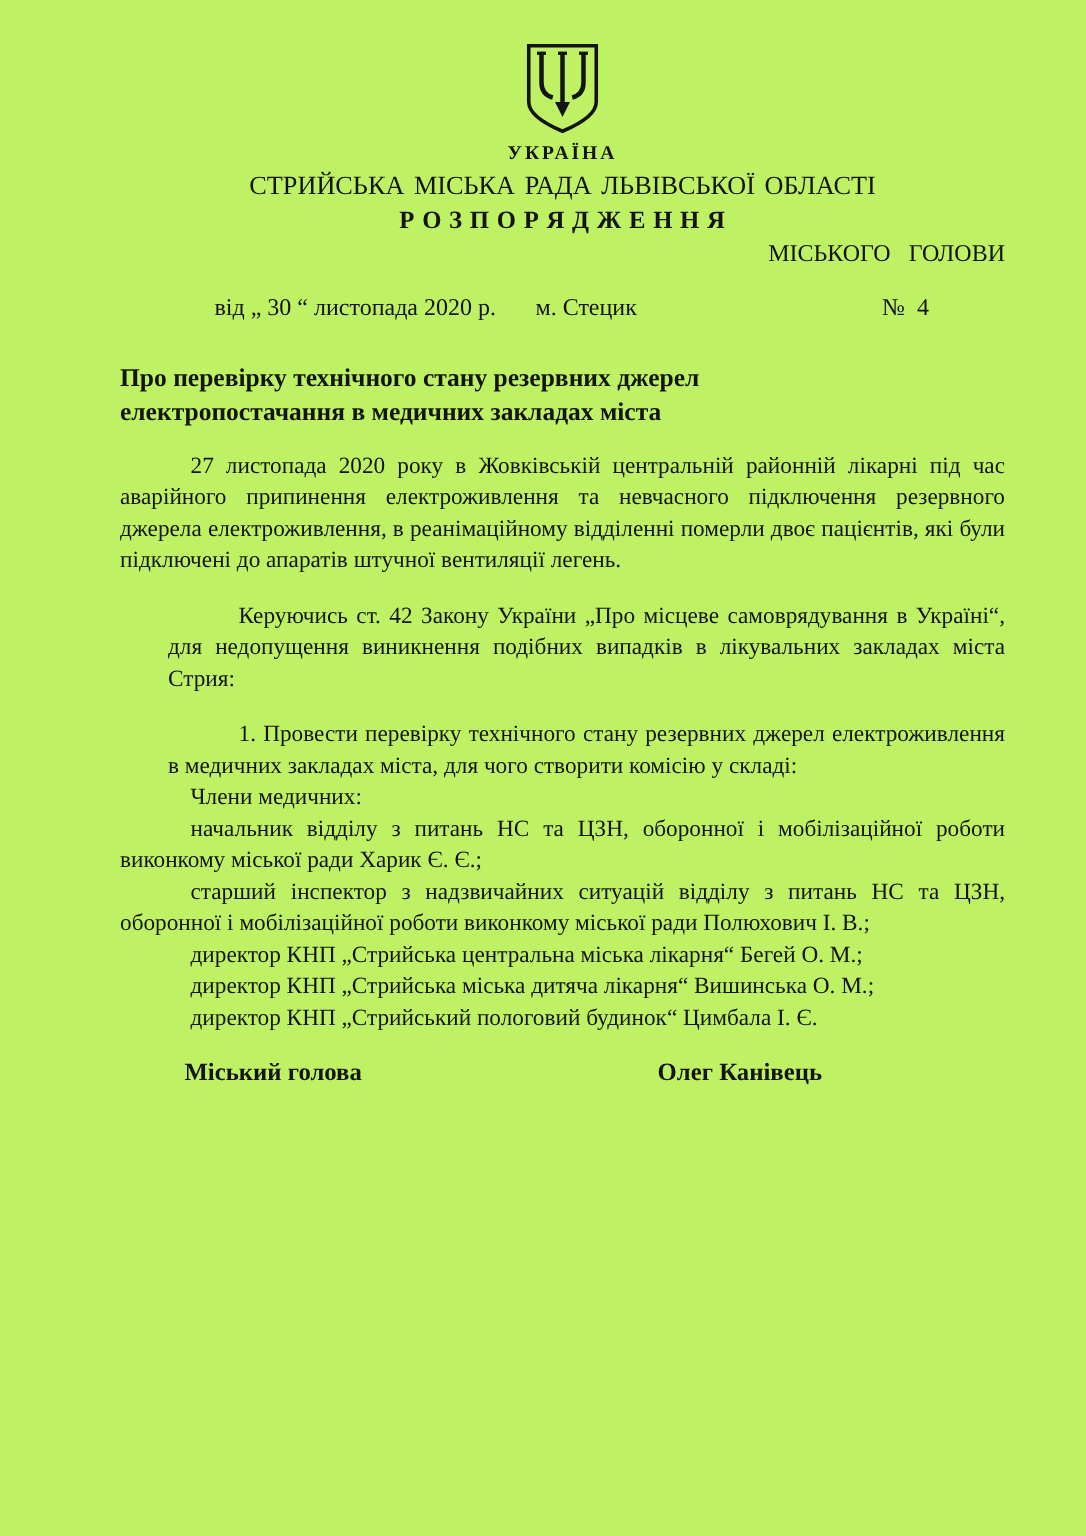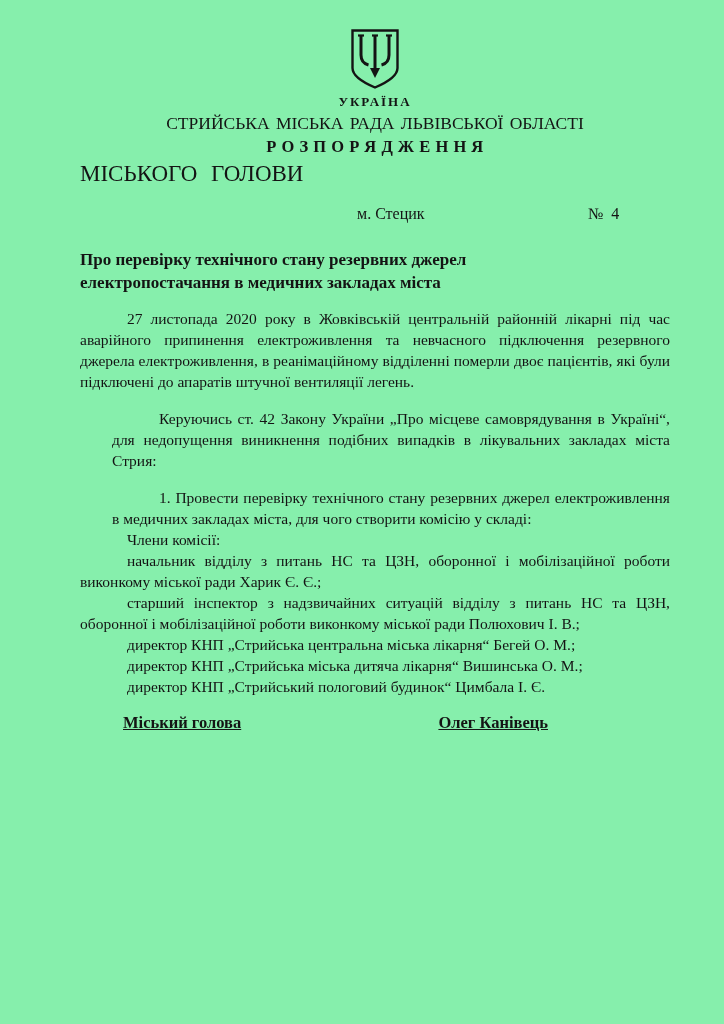--- a/index.html
+++ b/index.html
@@ -10,7 +10,7 @@
     padding:28px 54px 0 80px;
     font-family:"Liberation Serif","DejaVu Serif",serif;
     color:#141414;
-    background:#86efac;
+    background:#bef264;
   }
   .emblem{text-align:center;height:64px;}
   .country{

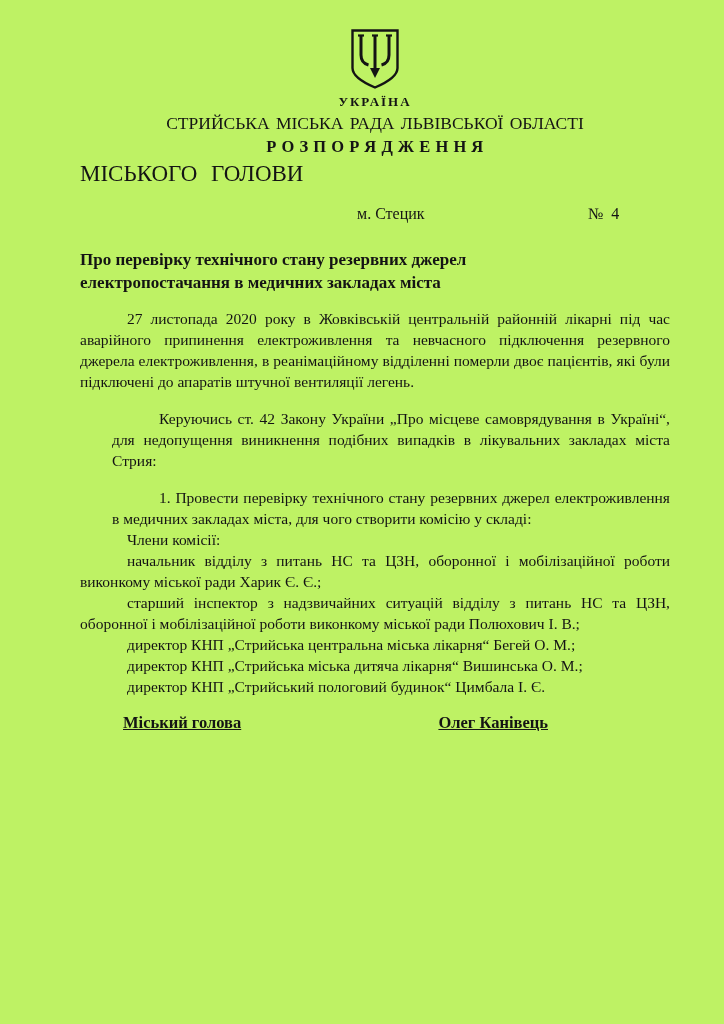--- a/index.html
+++ b/index.html
@@ -26,7 +26,7 @@
     letter-spacing:0.5px;margin-top:3px;
   }
   .issuer{
-    text-align:left;font-size:23px;word-spacing:8px;margin-top:4px;
+    text-align:right;font-size:16px;word-spacing:8px;margin-top:4px;
   }
   .meta{position:relative;height:21px;margin-top:18px;font-size:16px;}
   .m-date{position:absolute;left:63px;top:0;}

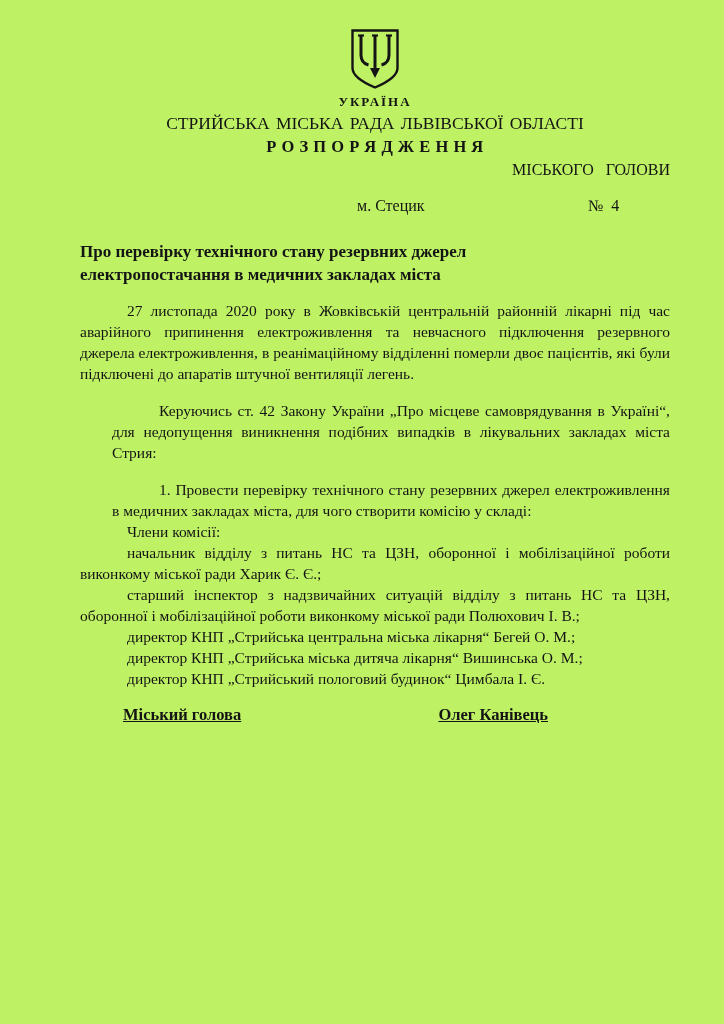--- a/index.html
+++ b/index.html
@@ -77,6 +77,7 @@
   <div class="issuer">МІСЬКОГО ГОЛОВИ</div>
 
   <div class="meta">
+    <span class="m-date">від „ 30 “ листопада 2020 р.</span>
     <span class="m-place">м. Стецик</span>
     <span class="m-num">№ 4</span>
   </div>

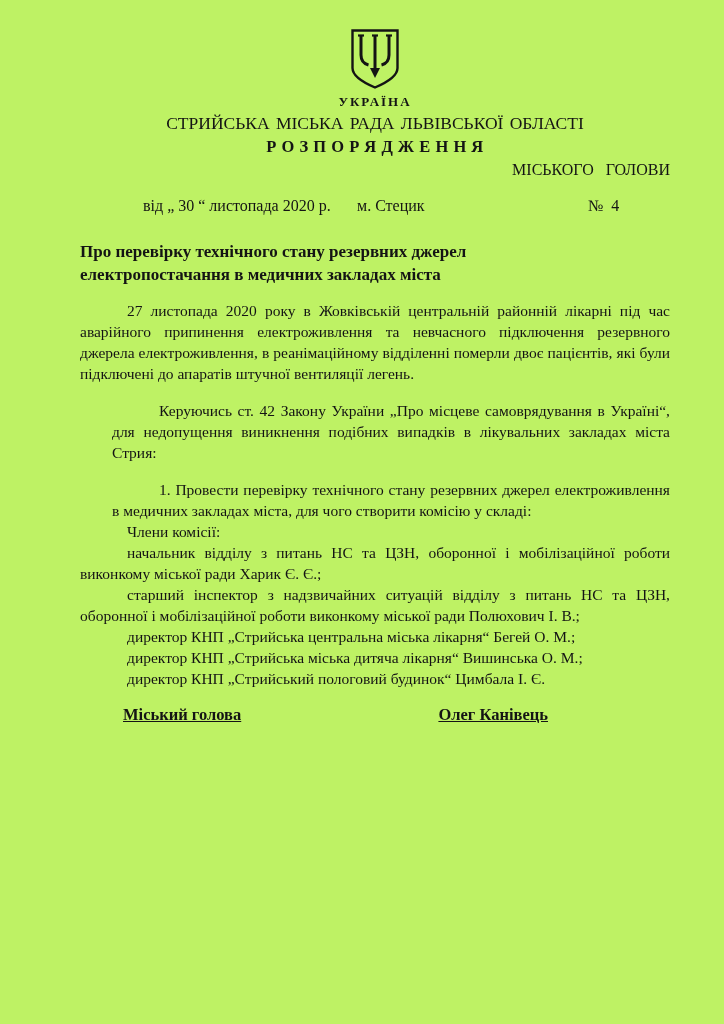--- a/index.html
+++ b/index.html
@@ -88,7 +88,7 @@
   <p class="body-p first">27 листопада 2020 року в Жовківській центральній районній лікарні під час аварійного припинення електроживлення та невчасного підключення резервного джерела електроживлення, в реанімаційному відділенні померли двоє пацієнтів, які були підключені до апаратів штучної вентиляції легень.</p>
   <p class="body-p gap">Керуючись ст. 42 Закону України „Про місцеве самоврядування в Україні“, для недопущення виникнення подібних випадків в лікувальних закладах міста Стрия:</p>
   <p class="body-p gap">1. Провести перевірку технічного стану резервних джерел електроживлення в медичних закладах міста, для чого створити комісію у складі:</p>
-  <p class="body-p">Члени комісії:</p>
+  <p class="body-p">Члени медичних:</p>
   <p class="body-p">начальник відділу з питань НС та ЦЗН, оборонної і мобілізаційної роботи виконкому міської ради Харик Є. Є.;</p>
   <p class="body-p">старший інспектор з надзвичайних ситуацій відділу з питань НС та ЦЗН, оборонної і мобілізаційної роботи виконкому міської ради Полюхович І. В.;</p>
   <p class="body-p">директор КНП „Стрийська центральна міська лікарня“ Бегей О. М.;</p>

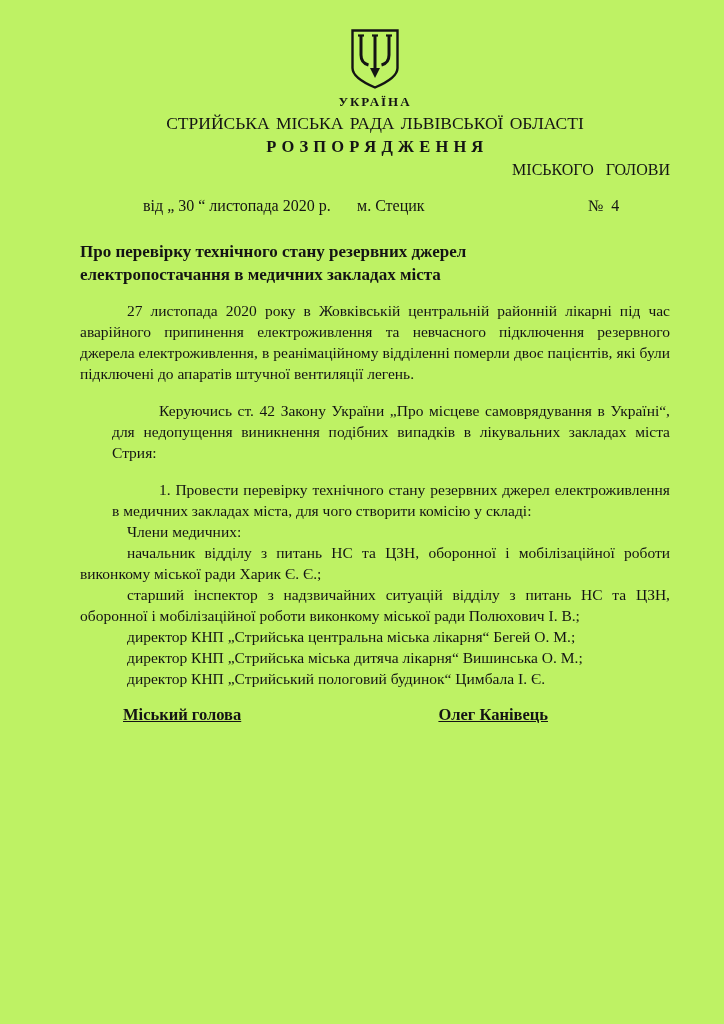--- a/index.html
+++ b/index.html
@@ -46,7 +46,7 @@
   .signature{
     display:flex;justify-content:space-between;
     margin-top:16px;padding:0 122px 0 43px;
-    font-weight:bold;font-size:16.5px;text-decoration:underline;
+    font-weight:bold;font-size:16.5px;
   }
 </style>
 </head>

